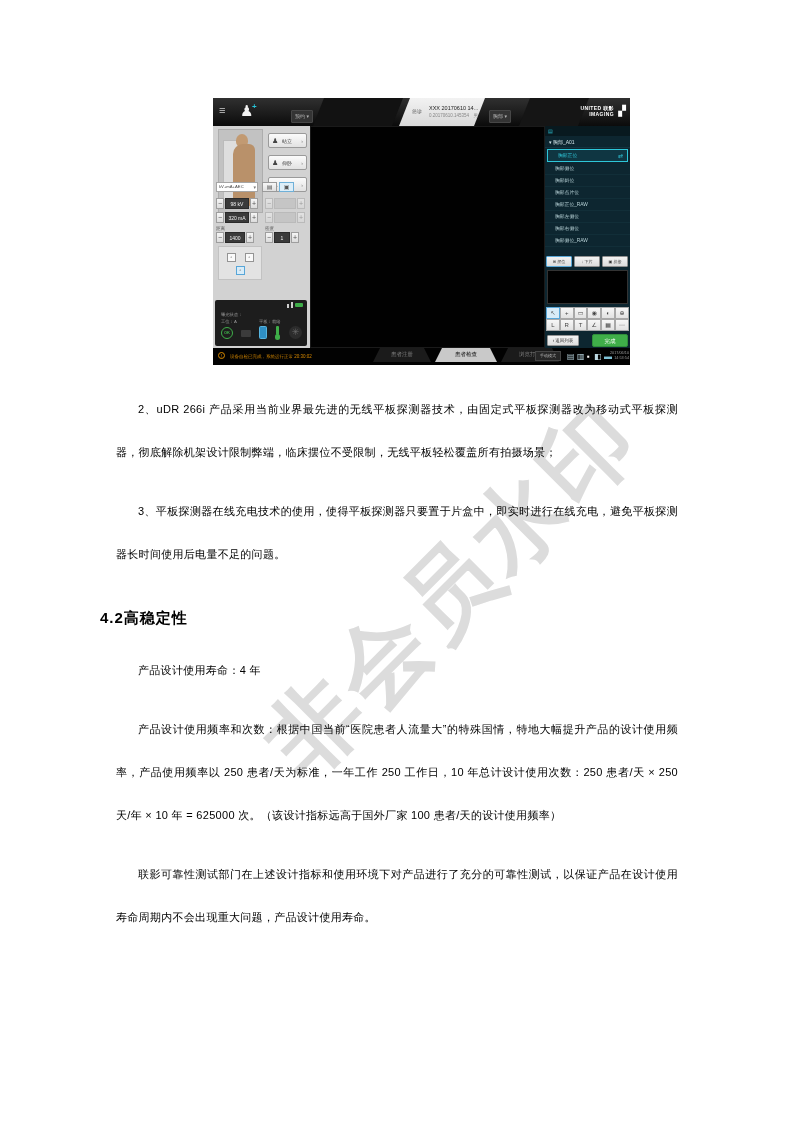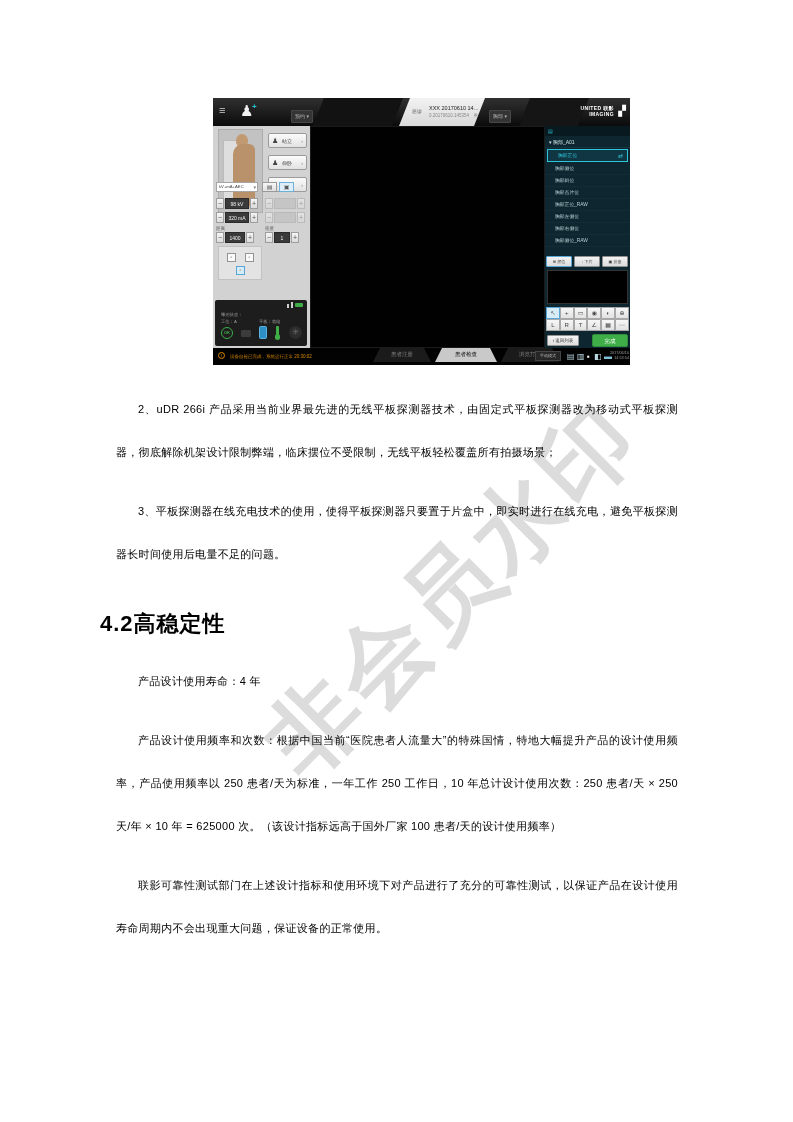--- a/index.html
+++ b/index.html
@@ -15,7 +15,7 @@
   .doc{position:absolute;left:100px;top:372px;width:594px;z-index:1;}
   .doc p{margin:16px;font-size:11px;line-height:43px;text-align:justify;text-indent:2em;
          letter-spacing:.3px;}
-  .doc h2{font-size:22px;font-weight:bold;margin:33px 0 21px 0;letter-spacing:1px;}
+  .doc h2{font-size:15px;font-weight:bold;margin:33px 0 21px 0;letter-spacing:1px;}
 
   
   .shot{position:absolute;left:213px;top:98px;width:417px;height:267px;background:#000;z-index:2;

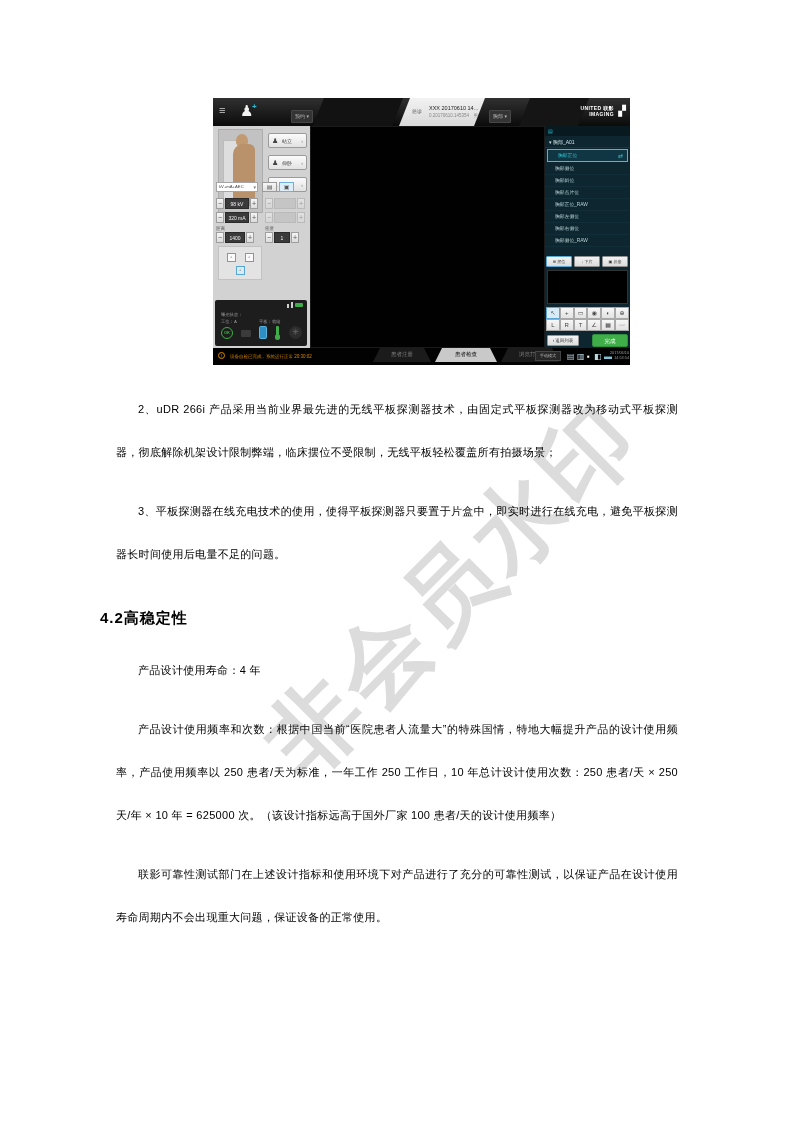--- a/index.html
+++ b/index.html
@@ -311,7 +311,7 @@
     <h2>4.2高稳定性</h2>
     <p>产品设计使用寿命：4 年</p>
     <p>产品设计使用频率和次数：根据中国当前“医院患者人流量大”的特殊国情，特地大幅提升产品的设计使用频率，产品使用频率以 250 患者/天为标准，一年工作 250 工作日，10 年总计设计使用次数：250 患者/天 × 250 天/年 × 10 年 = 625000 次。（该设计指标远高于国外厂家 100 患者/天的设计使用频率）</p>
-    <p>联影可靠性测试部门在上述设计指标和使用环境下对产品进行了充分的可靠性测试，以保证产品在设计使用寿命周期内不会出现重大问题，保证设备的正常使用。</p>
+    <p>联影可靠性测试部门在上述设计指标和使用环境下对产品进行了充分的可靠性测试，以保证产品在设计使用寿命周期内不会出现重大问题，产品设计使用寿命。</p>
   </div>
 
 </div>

